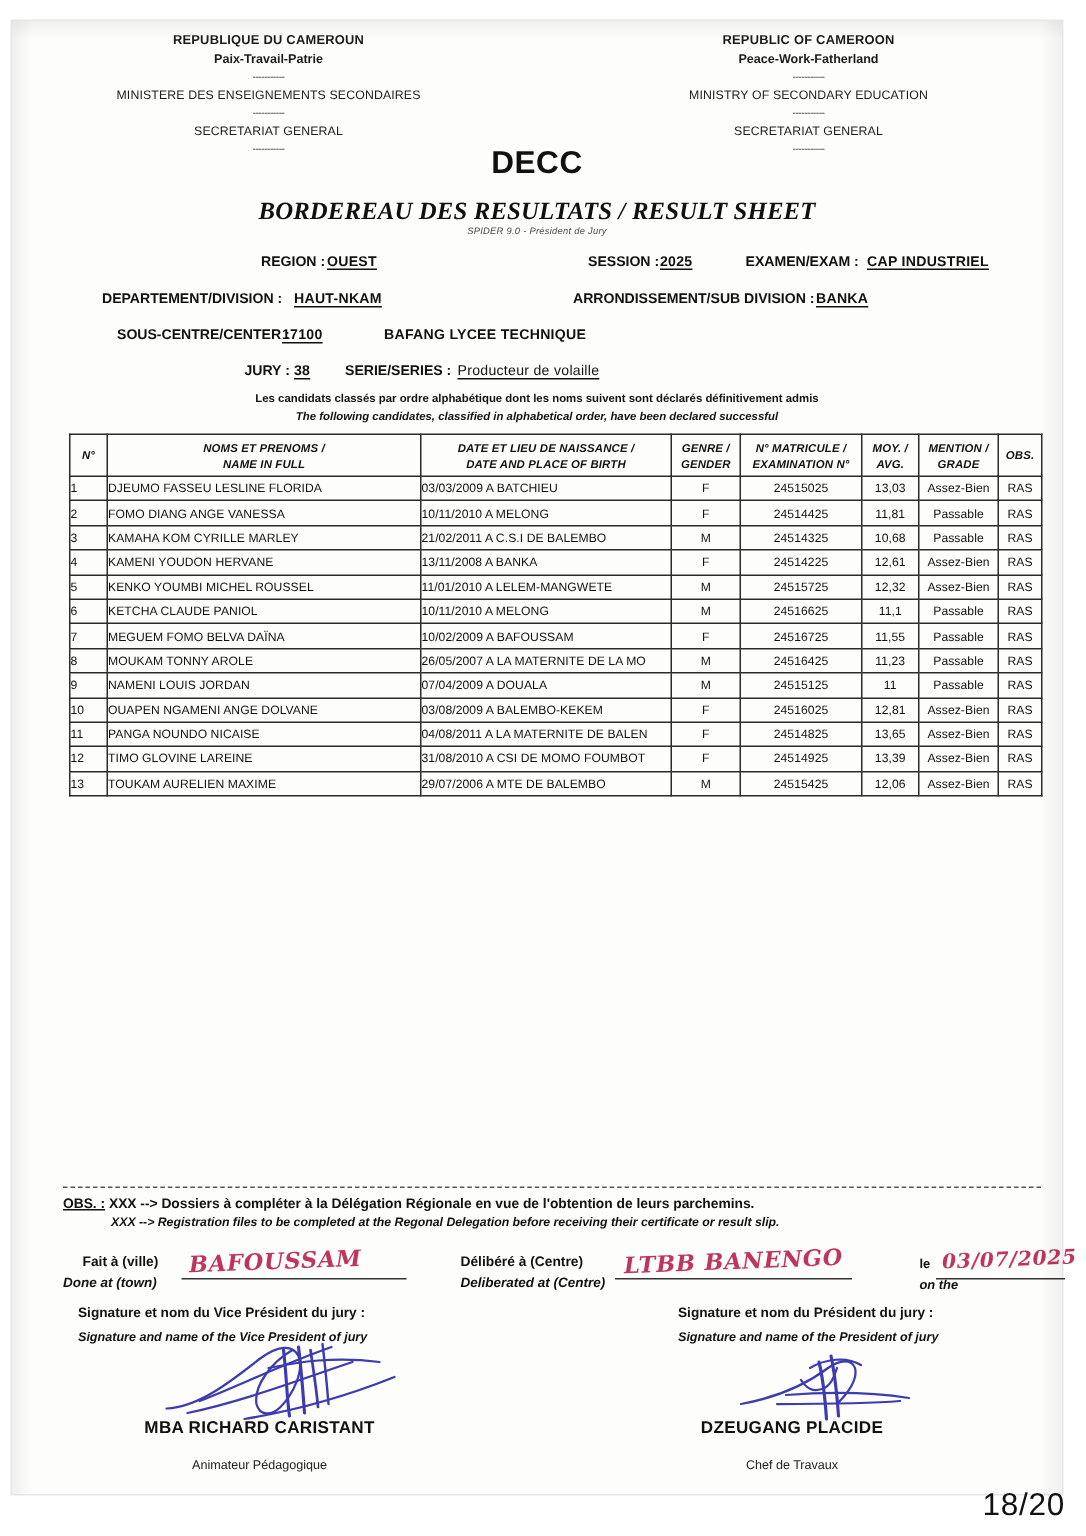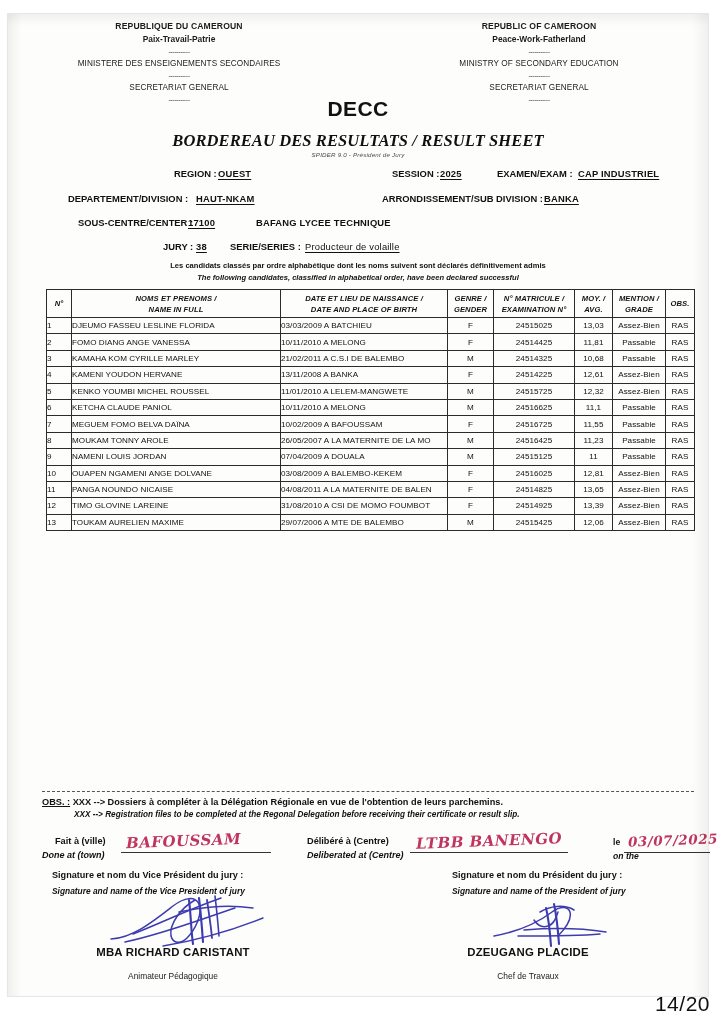--- a/index.html
+++ b/index.html
@@ -613,7 +613,7 @@
 
   </div>
 
-  <div class="overlay-page">14/20</div>
+  <div class="overlay-page">18/20</div>
 </div>
 
 </body></html>

